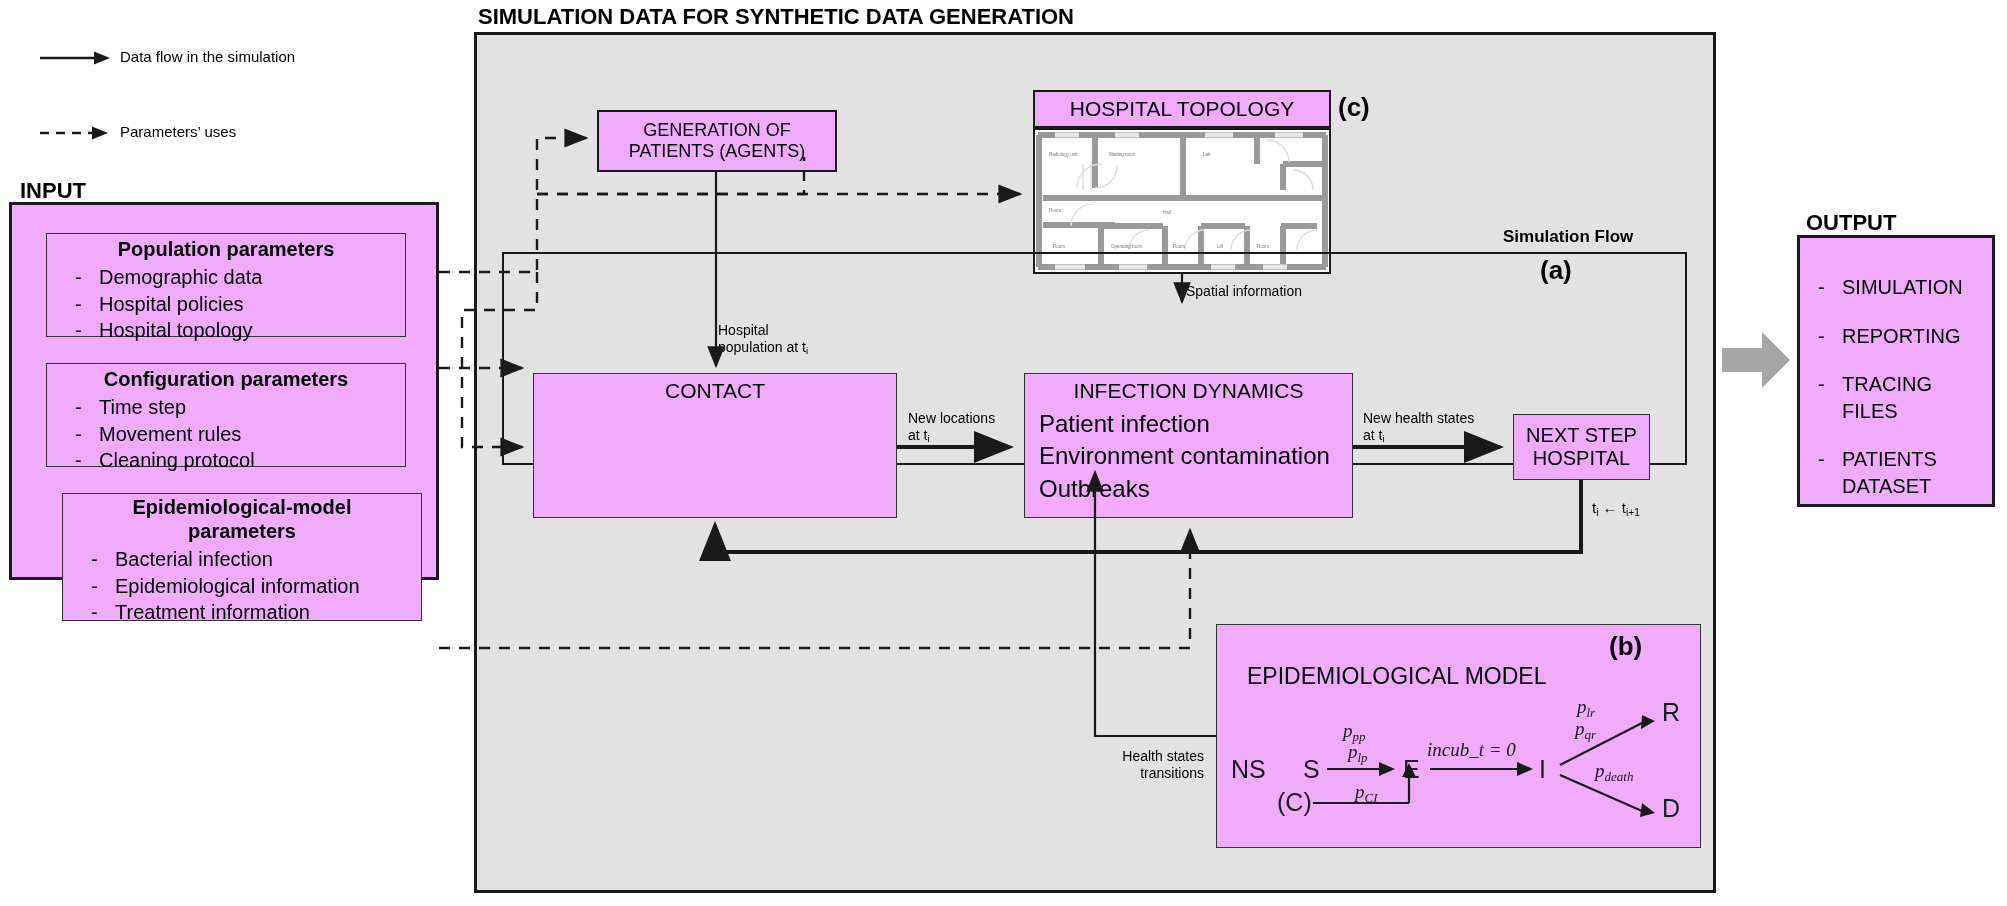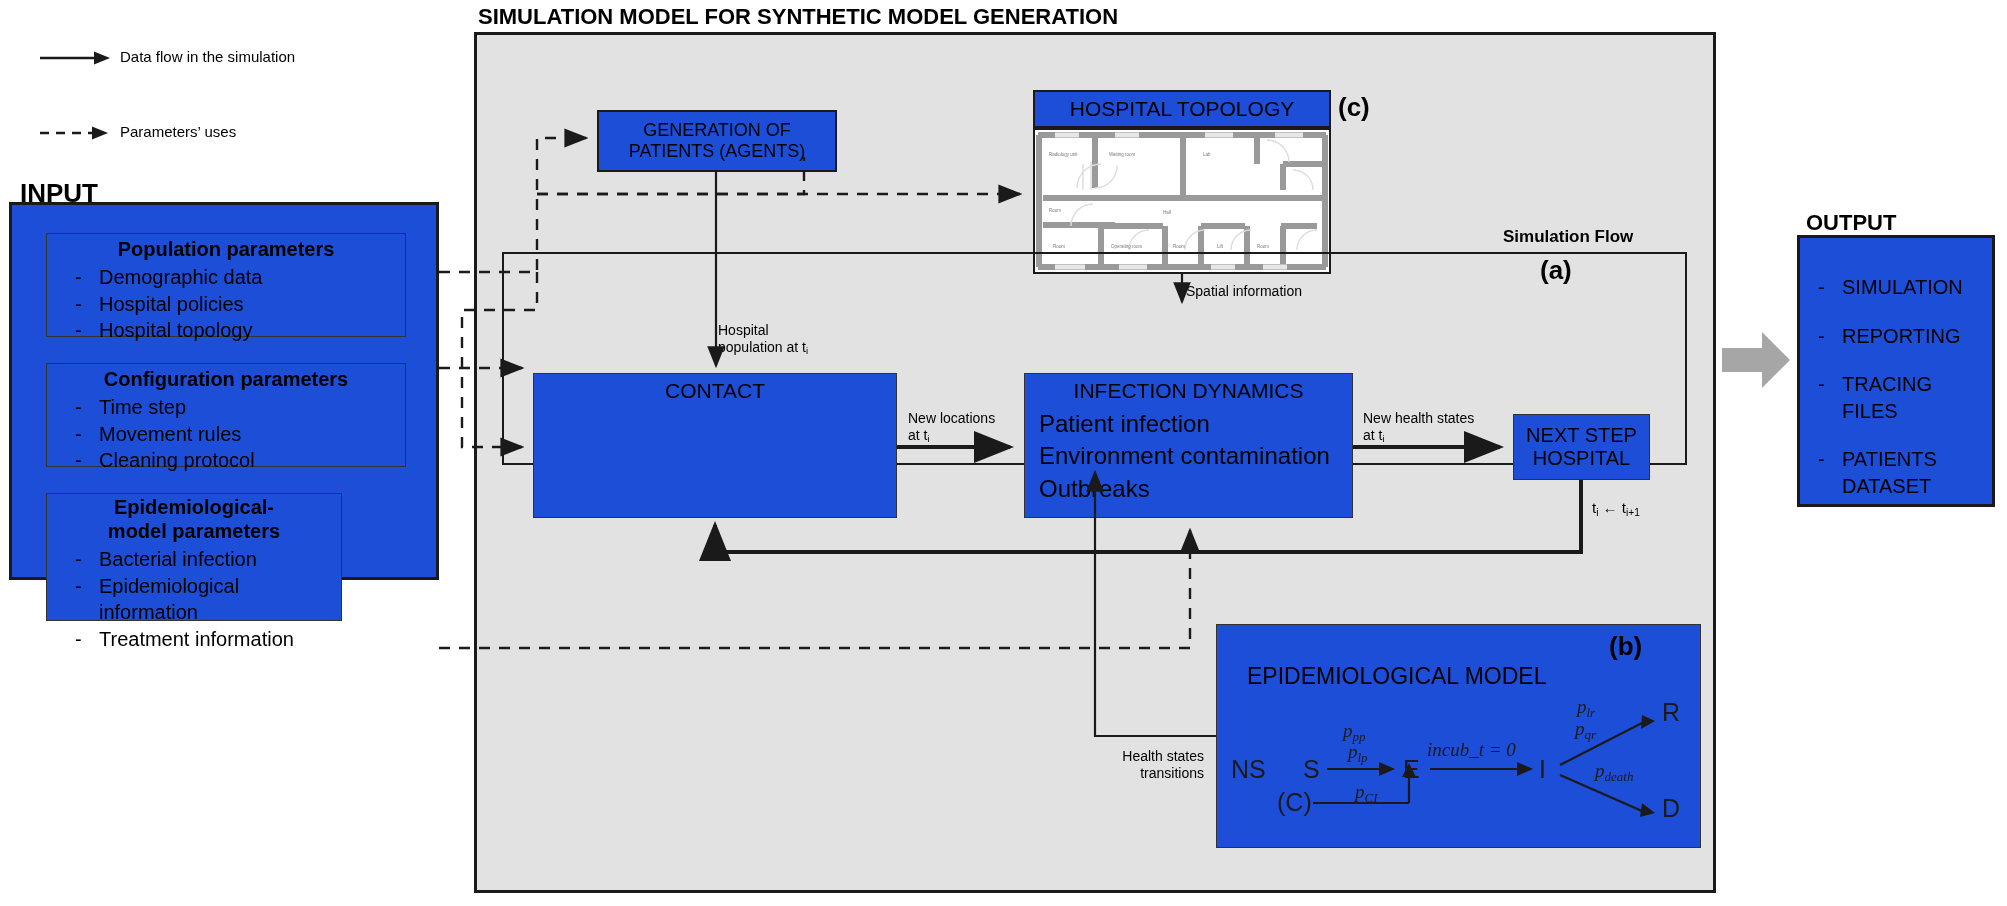--- a/index.html
+++ b/index.html
@@ -96,7 +96,7 @@
   </div>
 </div>
 
-<div class="abs ttl" style="left:478px;top:4px;font-size:22px;white-space:nowrap;">SIMULATION MODEL FOR SYNTHETIC MODEL GENERATION</div>
+<div class="abs ttl" style="left:478px;top:4px;font-size:22px;white-space:nowrap;">SIMULATION DATA FOR SYNTHETIC DATA GENERATION</div>
 <div class="box" style="left:474px;top:32px;width:1242px;height:861px;background:#e2e2e2;border-width:3px;"></div>
 
 <div class="box" style="left:597px;top:110px;width:240px;height:62px;">

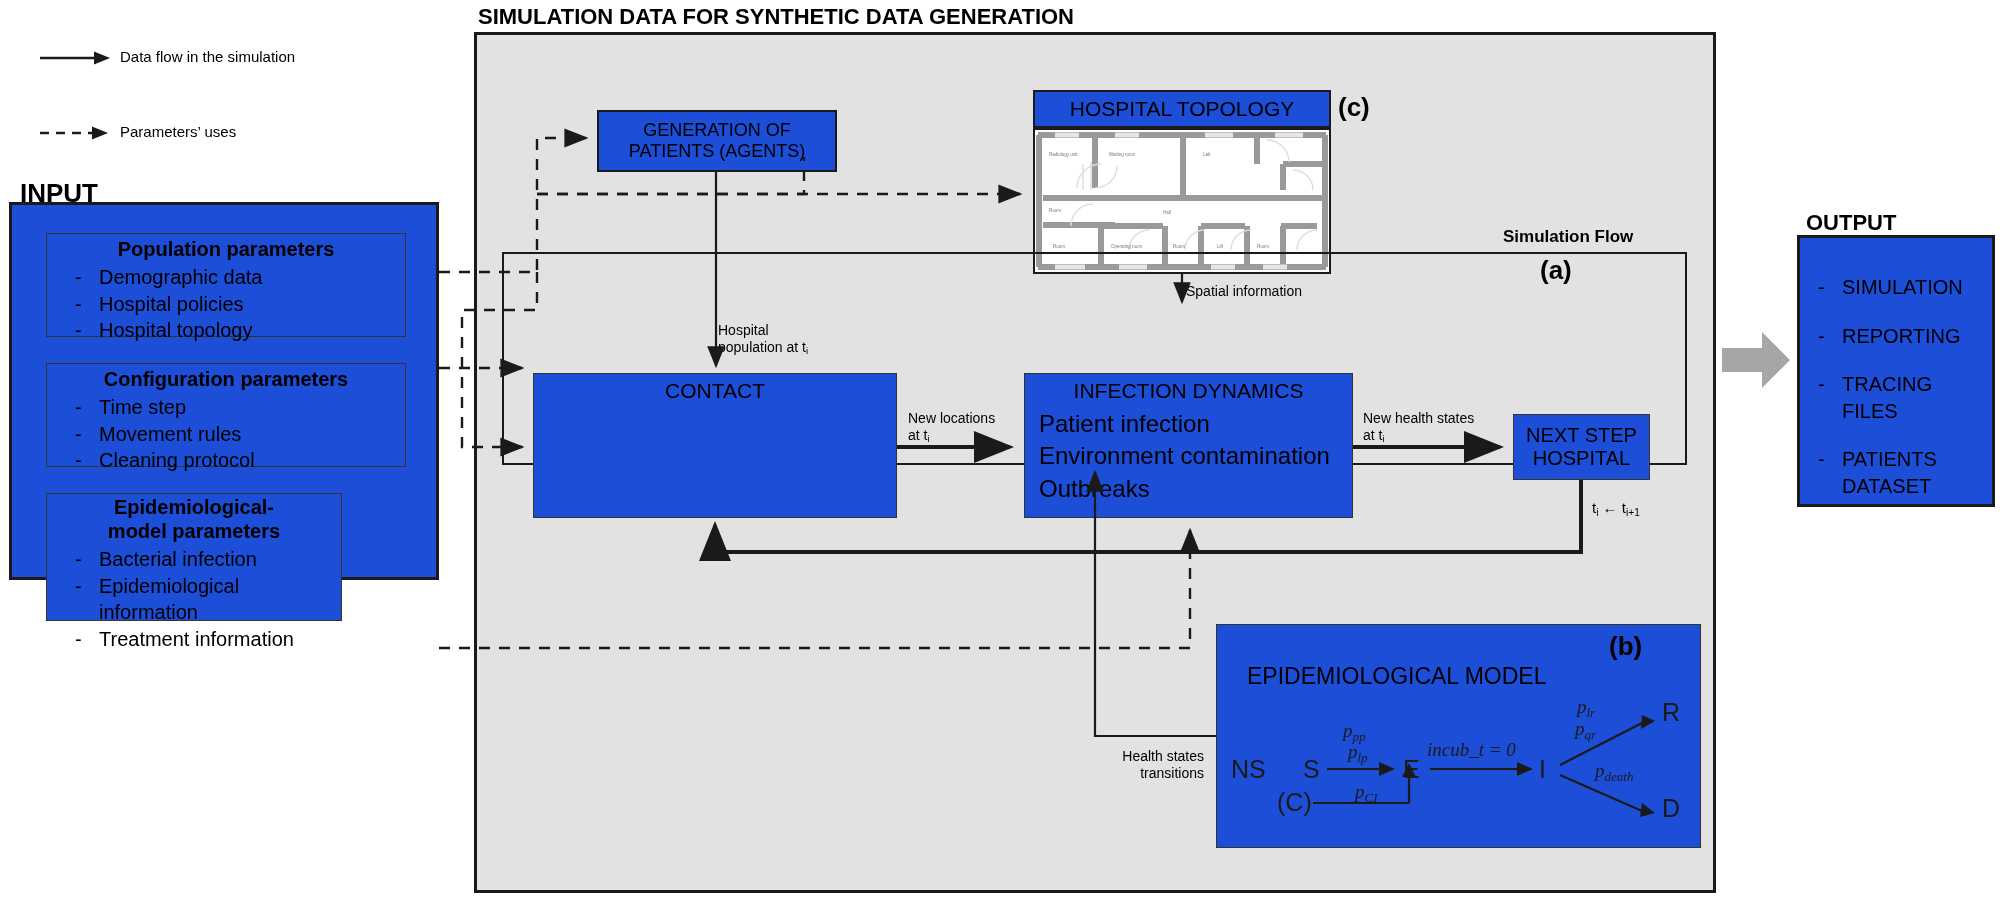--- a/index.html
+++ b/index.html
@@ -6,7 +6,7 @@
   body{width:2007px;height:906px;position:relative;overflow:hidden;
        font-family:"Liberation Sans", sans-serif;color:#000;}
   .abs{position:absolute;}
-  .box{position:absolute;border:2px solid #1a1a1a;background:#1d4ed8;box-sizing:border-box;}
+  .box{position:absolute;border:2px solid #1a1a1a;background:#f0abfc;box-sizing:border-box;}
   .thin{border:1.5px solid #333;}
   .ctr{display:flex;align-items:center;justify-content:center;text-align:center;}
   .col{display:flex;flex-direction:column;justify-content:center;}

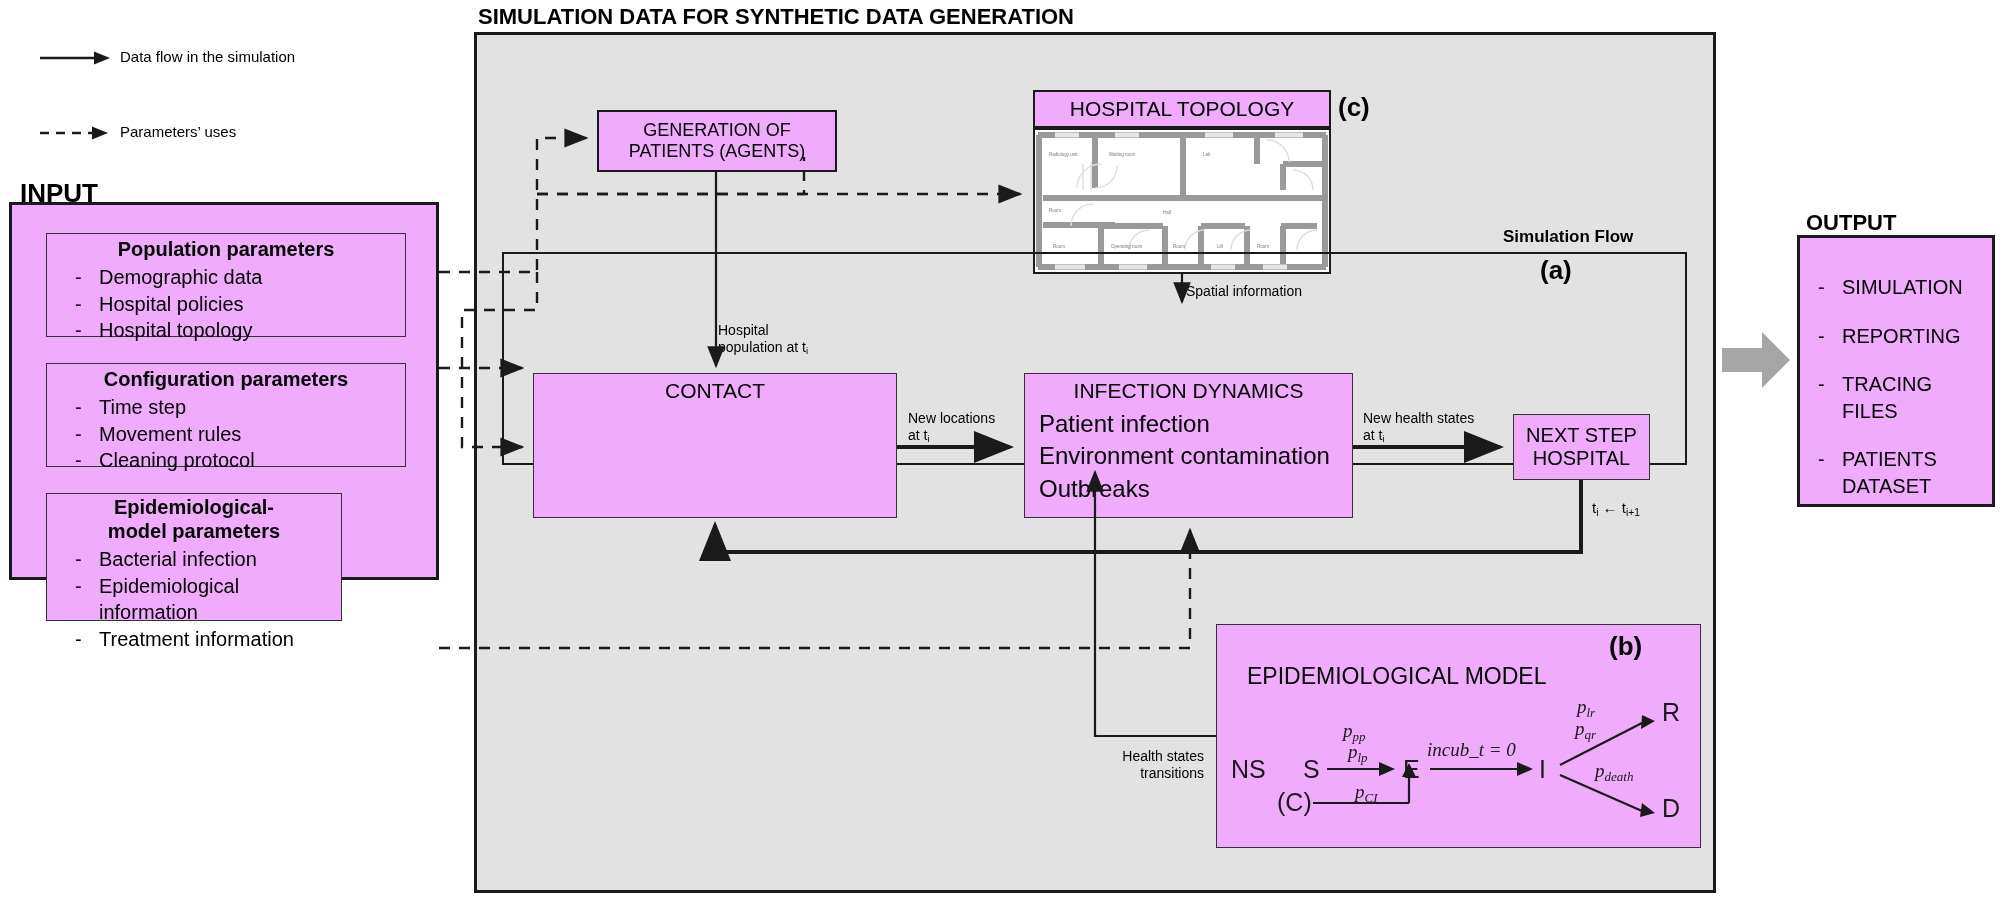--- a/index.html
+++ b/index.html
@@ -38,7 +38,7 @@
   </div>
 </div>
 
-<div class="abs ttl" style="left:20px;top:178px;font-size:26px;">INPUT</div>
+<div class="abs ttl" style="left:20px;top:178px;font-size:22px;">INPUT</div>
 <div class="box" style="left:9px;top:202px;width:430px;height:378px;border-width:3px;">
 
   <div class="box thin" style="left:34px;top:28px;width:360px;height:104px;">

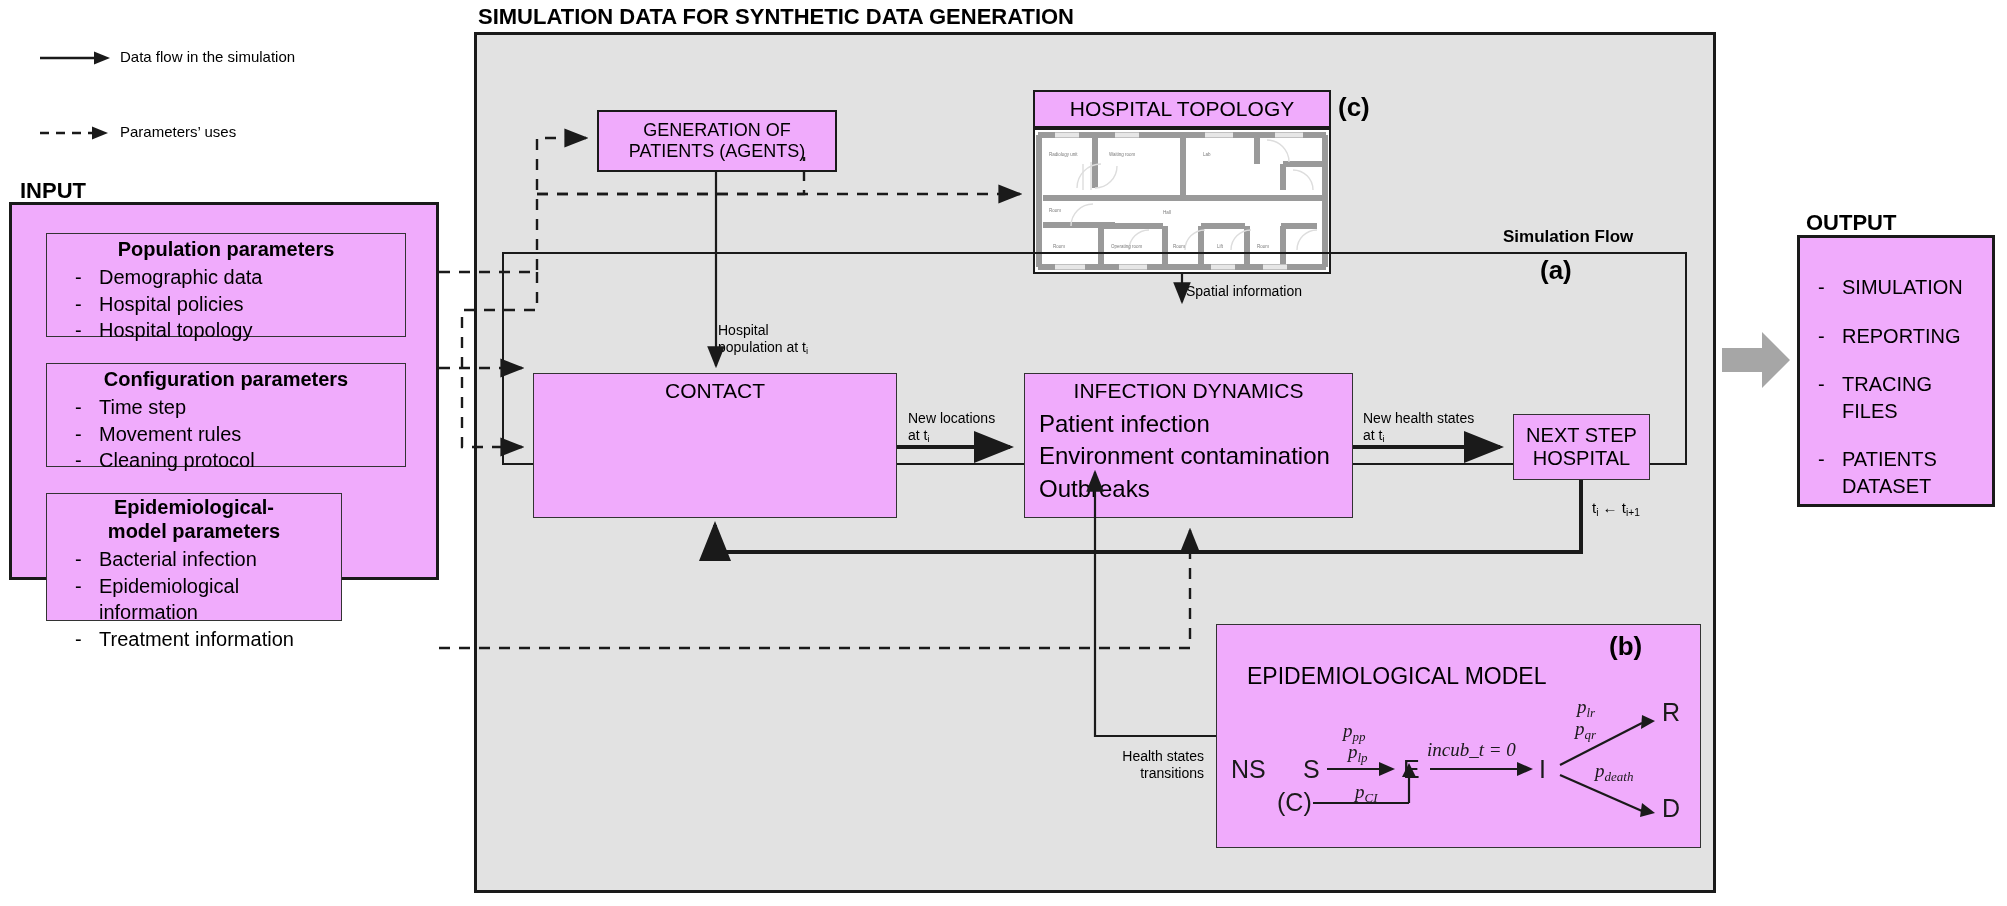--- a/index.html
+++ b/index.html
@@ -77,7 +77,7 @@
     </div>
   </div>
 
-  <div class="box thin" style="left:34px;top:288px;width:296px;height:128px;">
+  <div class="box thin" style="left:50px;top:288px;width:360px;height:128px;">
     <div class="ttl ctr" style="height:52px;font-size:20px;padding:0 46px;line-height:1.18;">Epidemiological-model parameters</div>
     <div style="padding:0 0 0 28px;">
       <div class="bullet-row">

